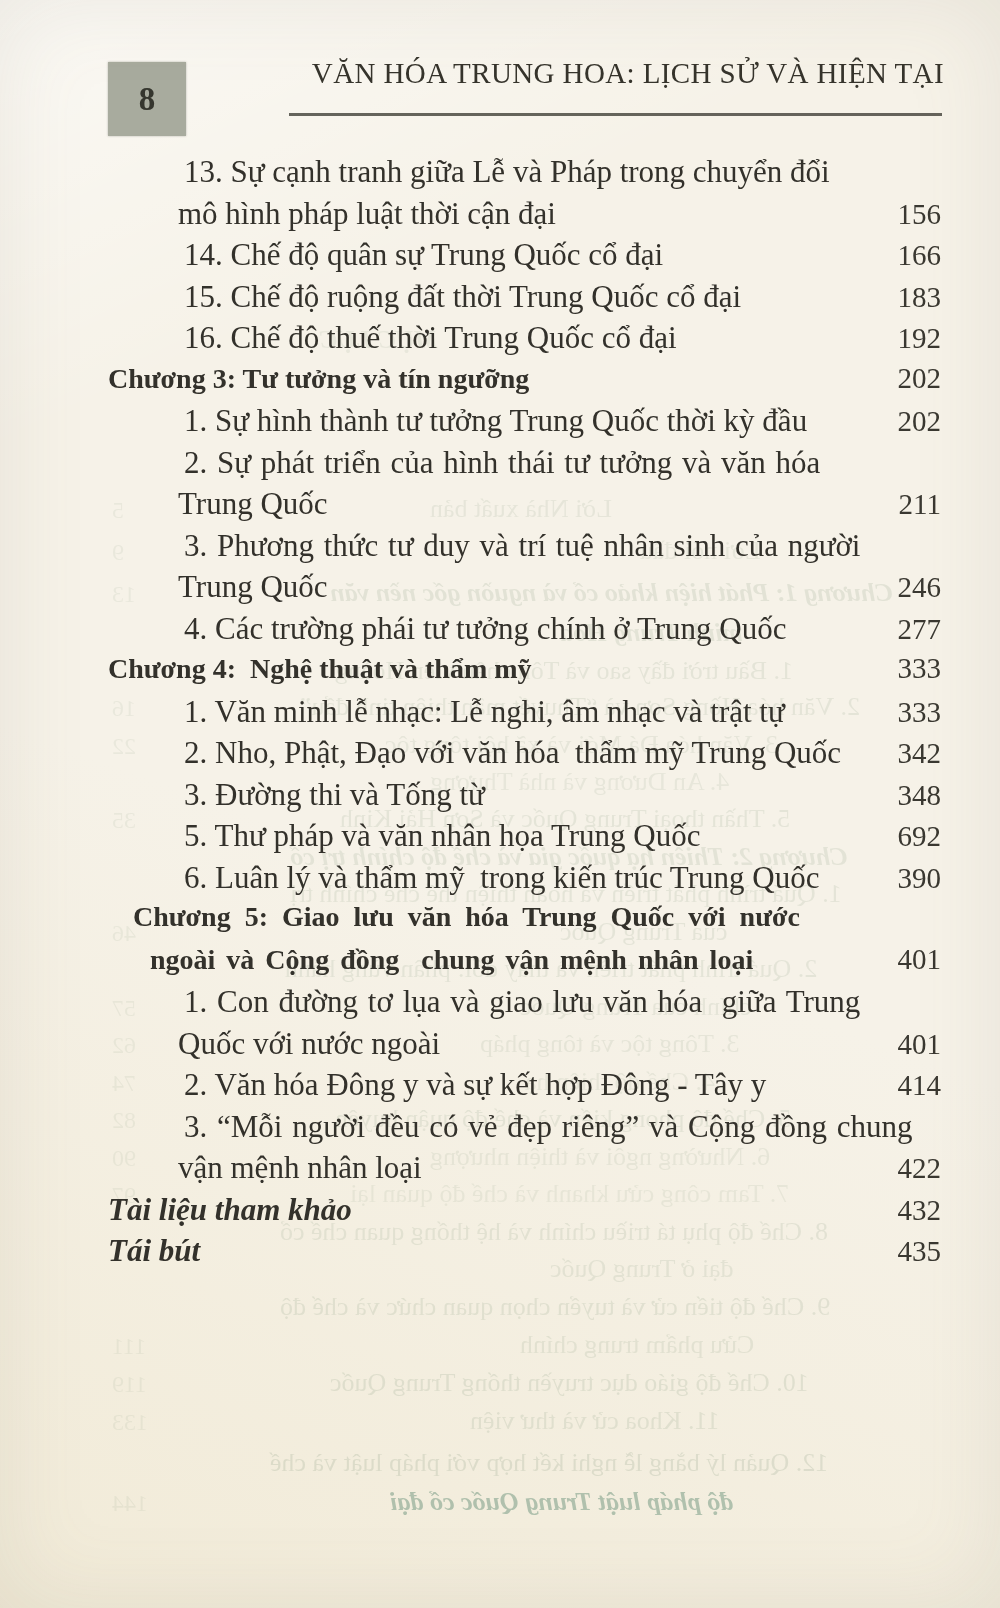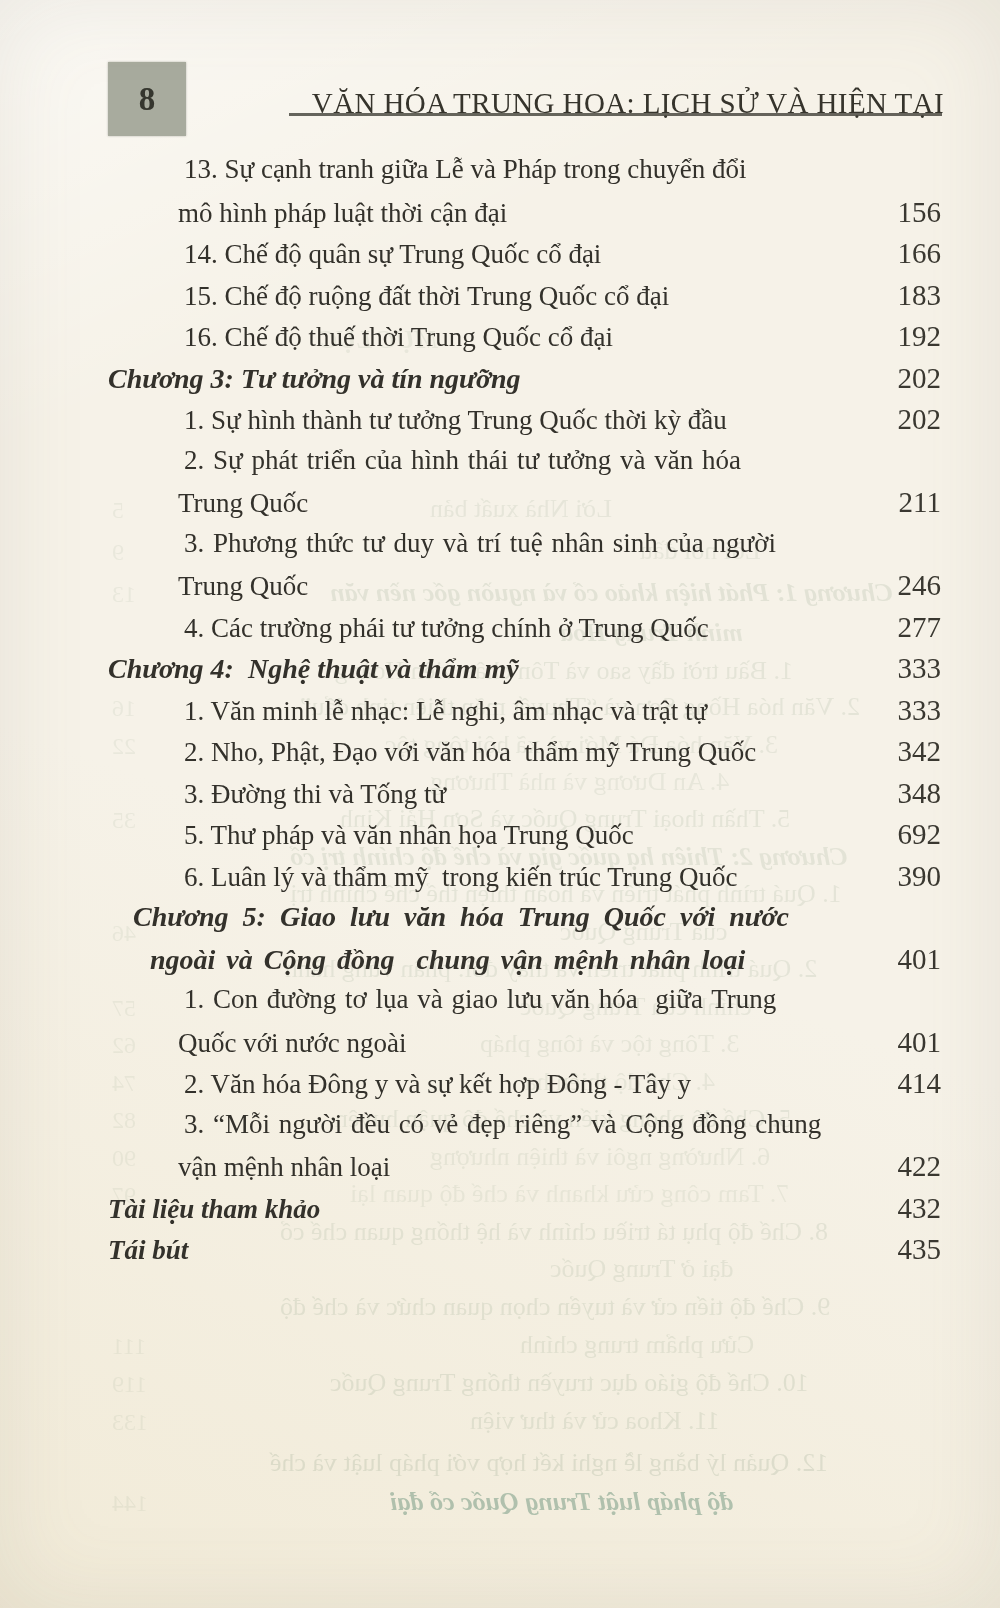--- a/index.html
+++ b/index.html
@@ -29,7 +29,7 @@
   }
   .pagenum-box span{font-size:33px;font-weight:bold;color:#35362e;}
   .running-title{
-    position:absolute;top:87px;right:56px;
+    position:absolute;top:57px;right:56px;
     font-size:29px;letter-spacing:.4px;color:#36342c;
     white-space:nowrap;
   }

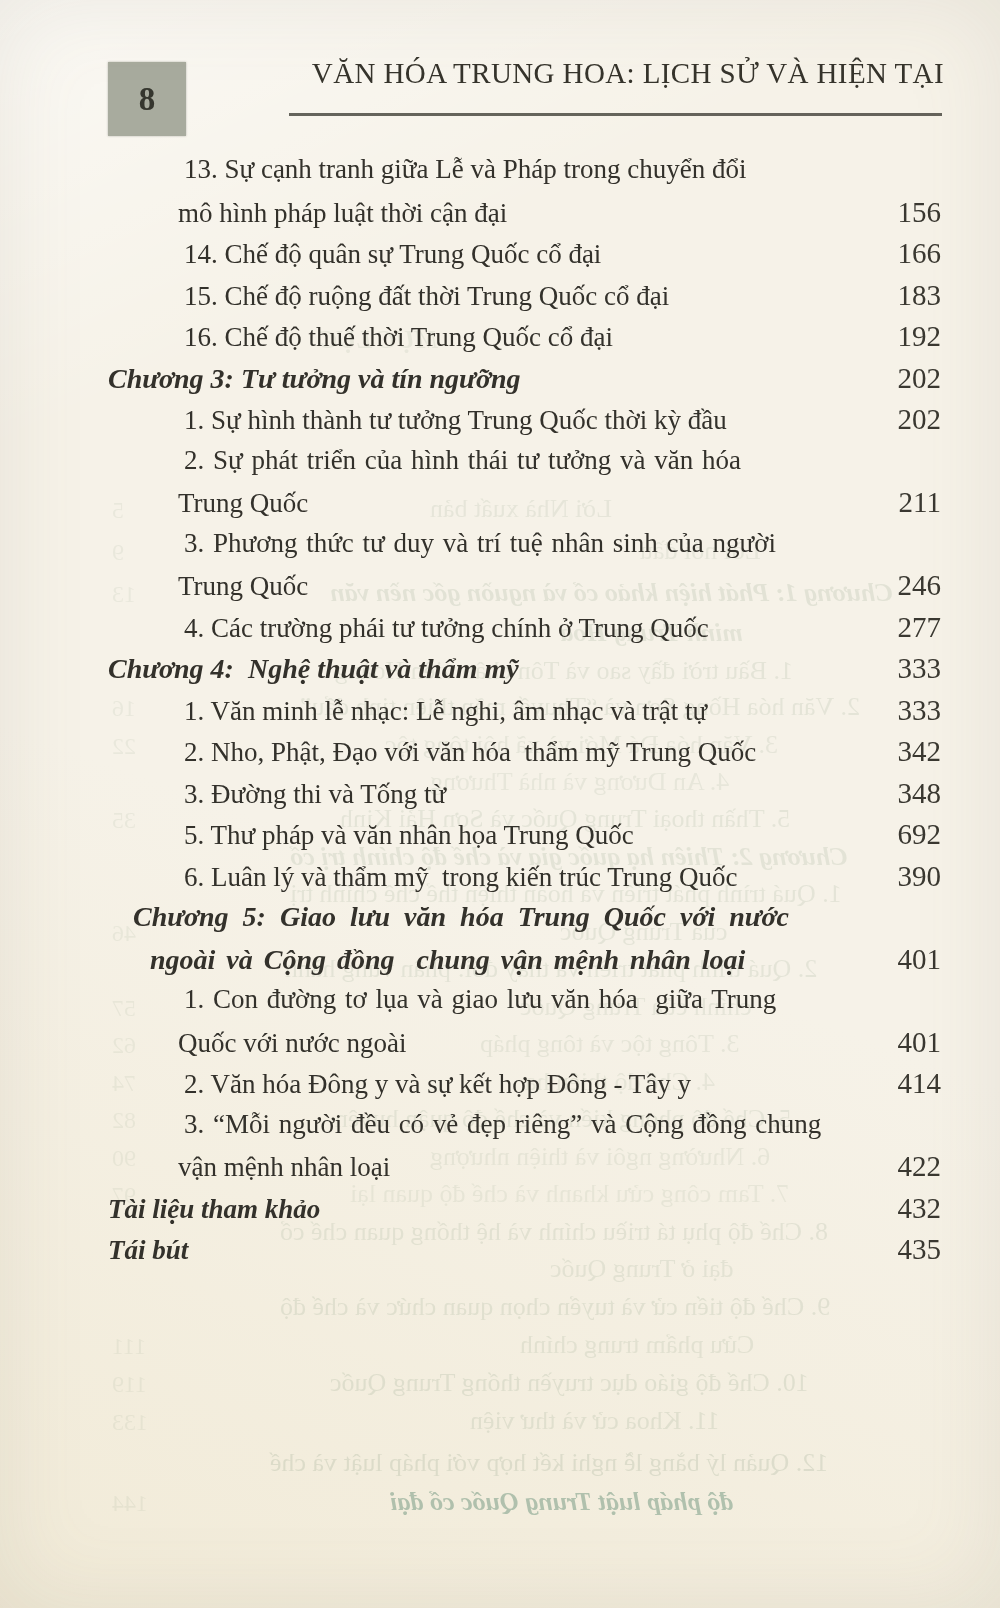--- a/index.html
+++ b/index.html
@@ -41,7 +41,7 @@
   
   .toc{position:absolute;left:108px;right:59px;top:154px;}
   .row{display:flex;align-items:baseline;height:41.5px;}
-  .row-text{white-space:pre-wrap;font-size:27px;}
+  .row-text{white-space:pre-wrap;font-size:31px;}
   .row-num{margin-left:auto;padding-left:12px;font-size:29px;color:#3a3831;}
   .s-chapter .row-text{font-weight:bold;font-style:italic;font-size:28px;}
   .s-back .row-text{font-style:italic;font-weight:600;}

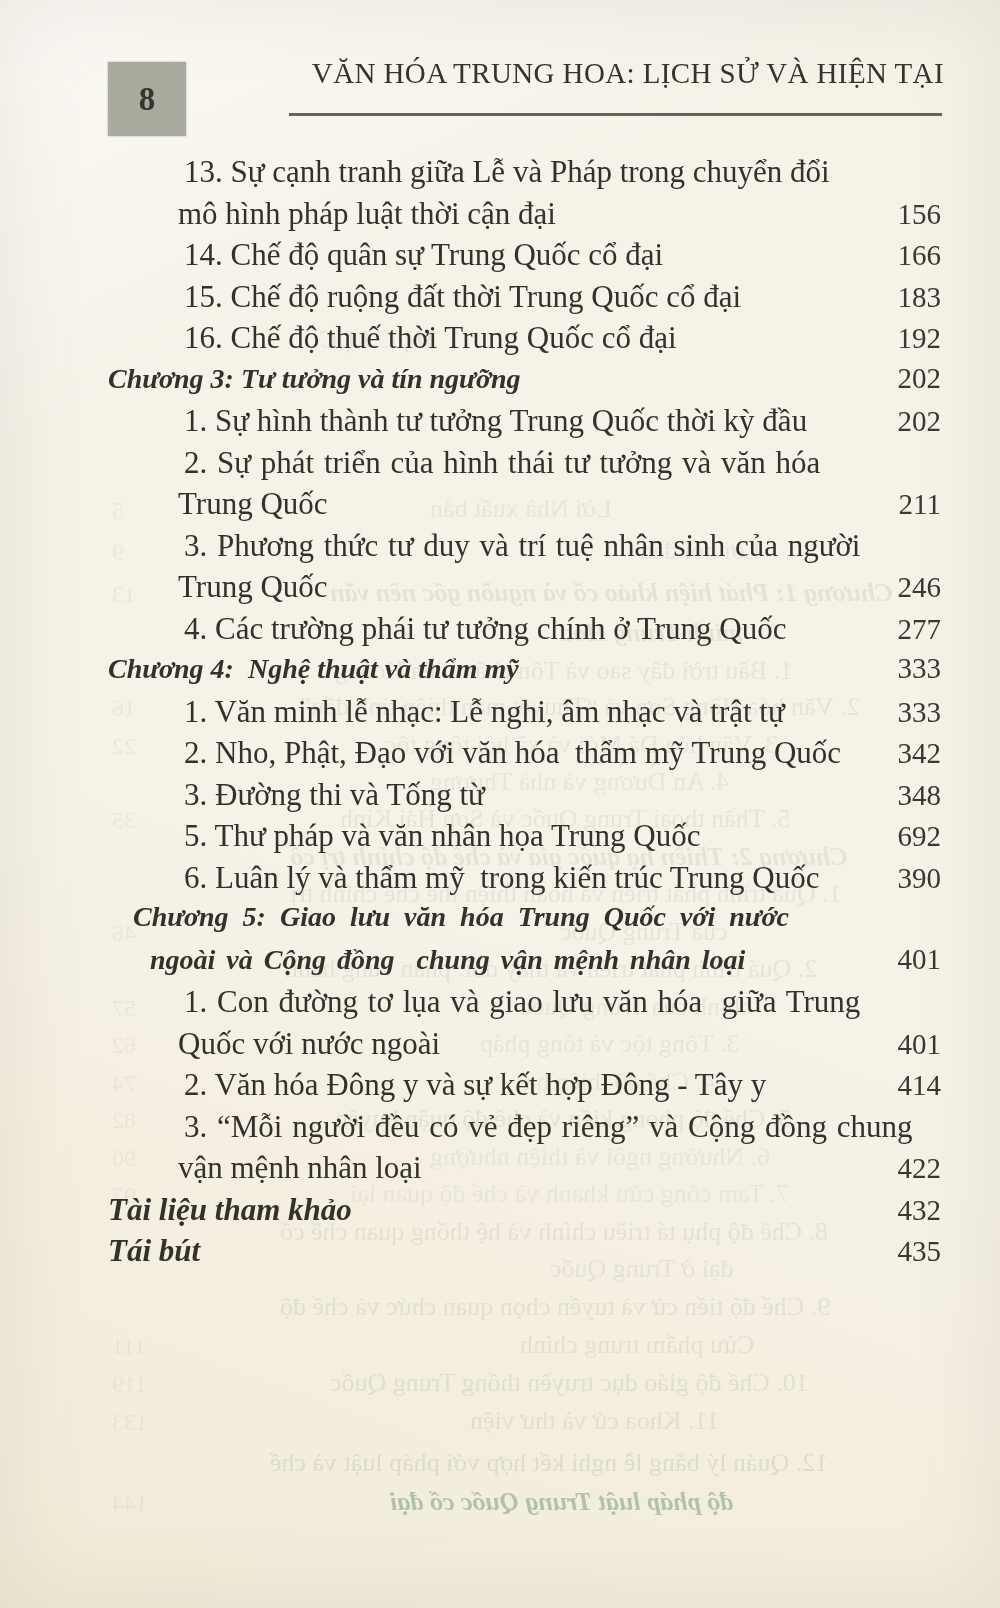--- a/index.html
+++ b/index.html
@@ -43,7 +43,7 @@
   .row{display:flex;align-items:baseline;height:41.5px;}
   .row-text{white-space:pre-wrap;font-size:31px;}
   .row-num{margin-left:auto;padding-left:12px;font-size:29px;color:#3a3831;}
-  .s-chapter .row-text{font-weight:bold;font-style:italic;font-size:28px;}
+  .s-chapter .row-text{font-weight:bold;font-size:28px;}
   .s-back .row-text{font-style:italic;font-weight:600;}
   .i-chapter .row-text{padding-left:0;}
   .i-chapter-cont .row-text{padding-left:42px;}

